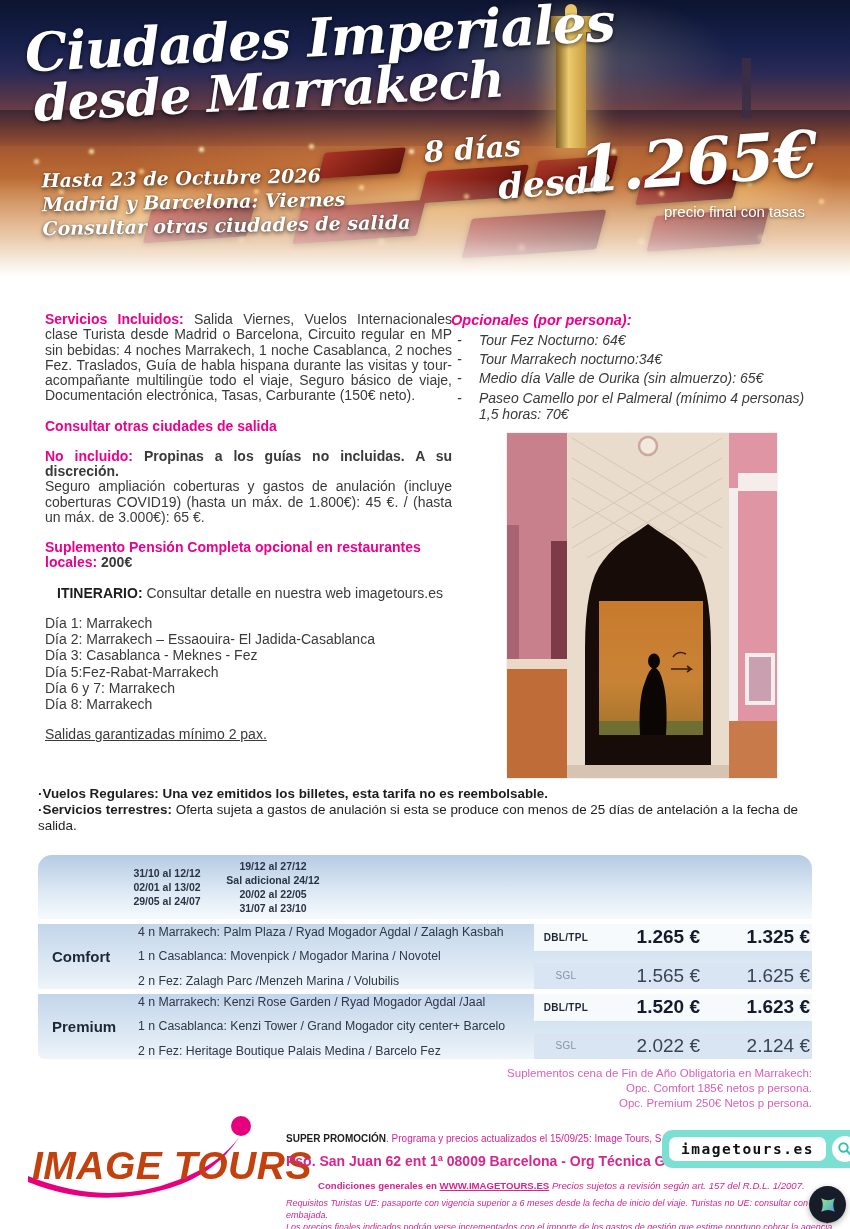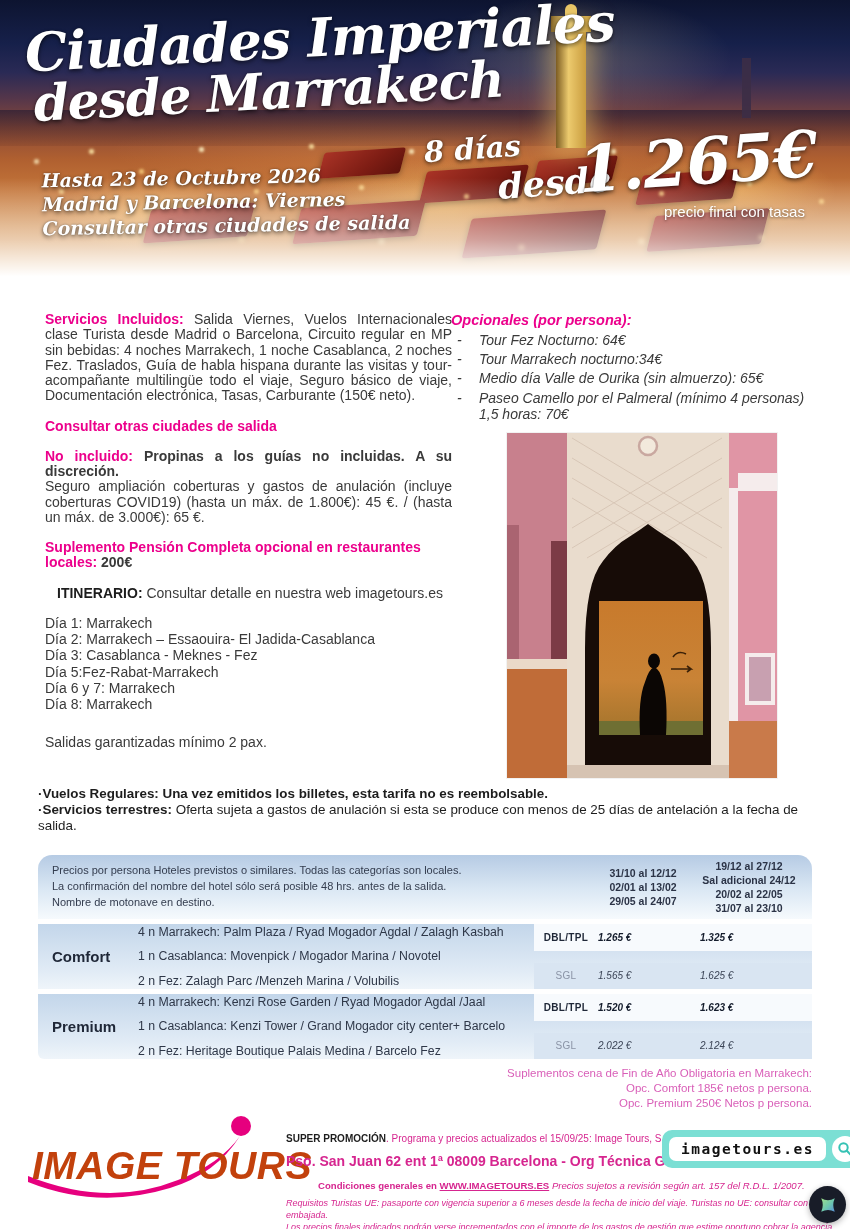--- a/index.html
+++ b/index.html
@@ -193,7 +193,7 @@
     <div>Día 6 y 7: Marrakech</div>
     <div>Día 8: Marrakech</div>
   </div>
-  <p style="margin-top:23px;">Salidas garantizadas mínimo 2 pax.</p>
+  <p style="margin-top:15px;text-decoration:underline;">Salidas garantizadas mínimo 2 pax.</p>
 </div>
 
 <div class="col-right">

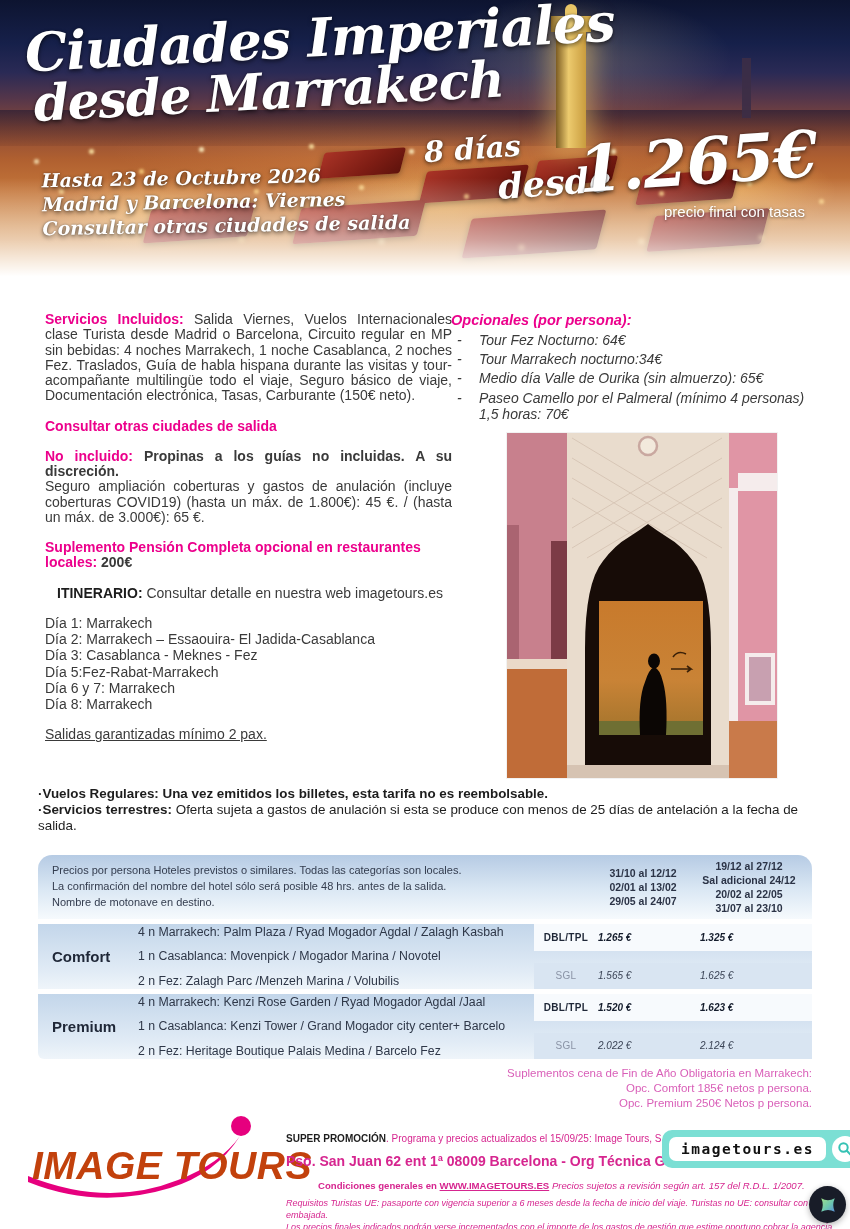--- a/index.html
+++ b/index.html
@@ -270,11 +270,6 @@
 
 <div class="ptable">
   <div class="t-head">
-    <div class="t-notes">
-      <div>Precios por persona Hoteles previstos o similares. Todas las categorías son locales.</div>
-      <div>La confirmación del nombre del hotel sólo será posible 48 hrs. antes de la salida.</div>
-      <div>Nombre de motonave en destino.</div>
-    </div>
     <div class="t-spacer"></div>
     <div class="t-datecol">
       <div>31/10 al 12/12</div>

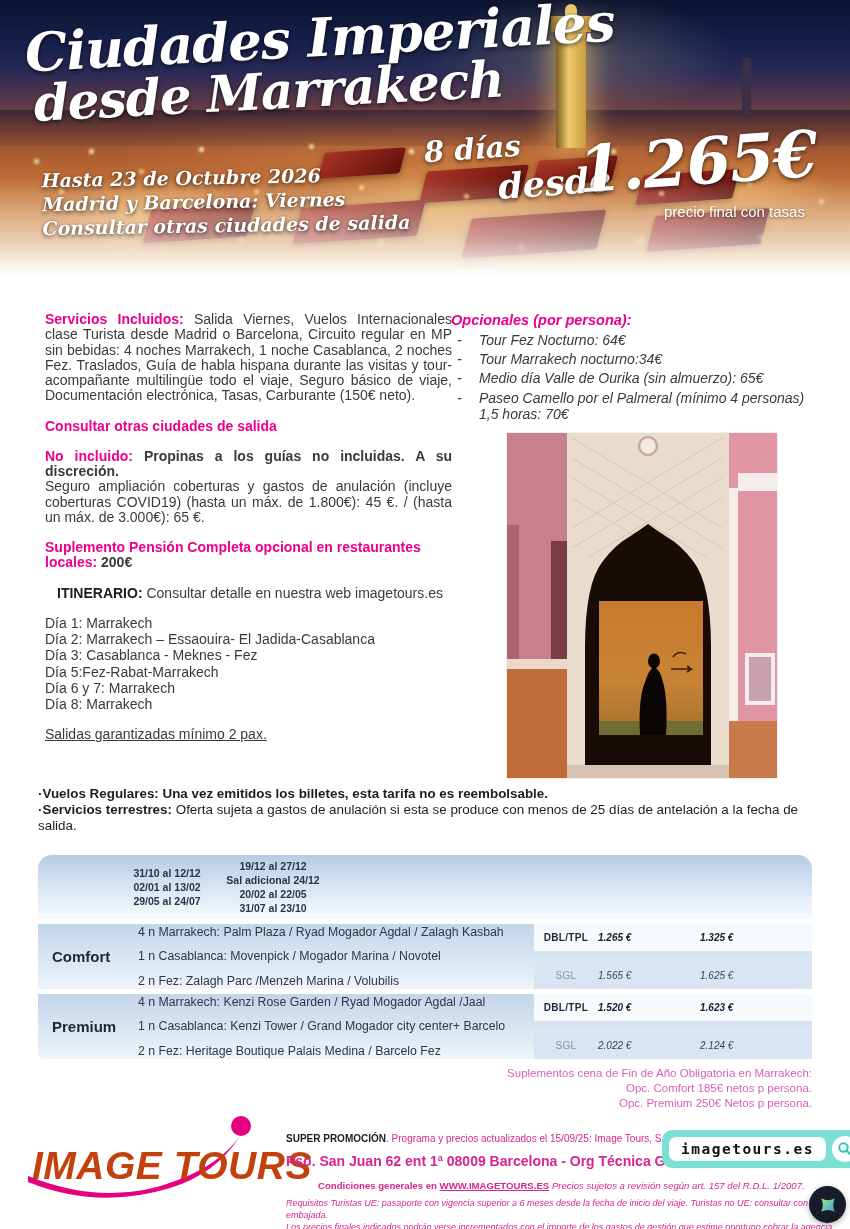--- a/index.html
+++ b/index.html
@@ -101,7 +101,7 @@
   .t-prow.sgl{background:#d9e5f2;}
   .t-plabel{width:64px;text-align:center;font-size:10px;font-weight:bold;color:#1f2737;letter-spacing:.3px;}
   .t-prow.sgl .t-plabel{color:#8a93a5;font-weight:normal;}
-  .t-price{width:102px;text-align:left;font-size:10px;color:#3a4355;font-style:italic;}
+  .t-price{width:102px;text-align:right;font-size:19px;color:#3a4355;}
   .t-price.c2{width:110px;}
   .t-prow.dbl .t-price{font-weight:bold;color:#141c2c;}
   .supl-note{position:absolute;right:38px;top:1066px;width:420px;text-align:right;

